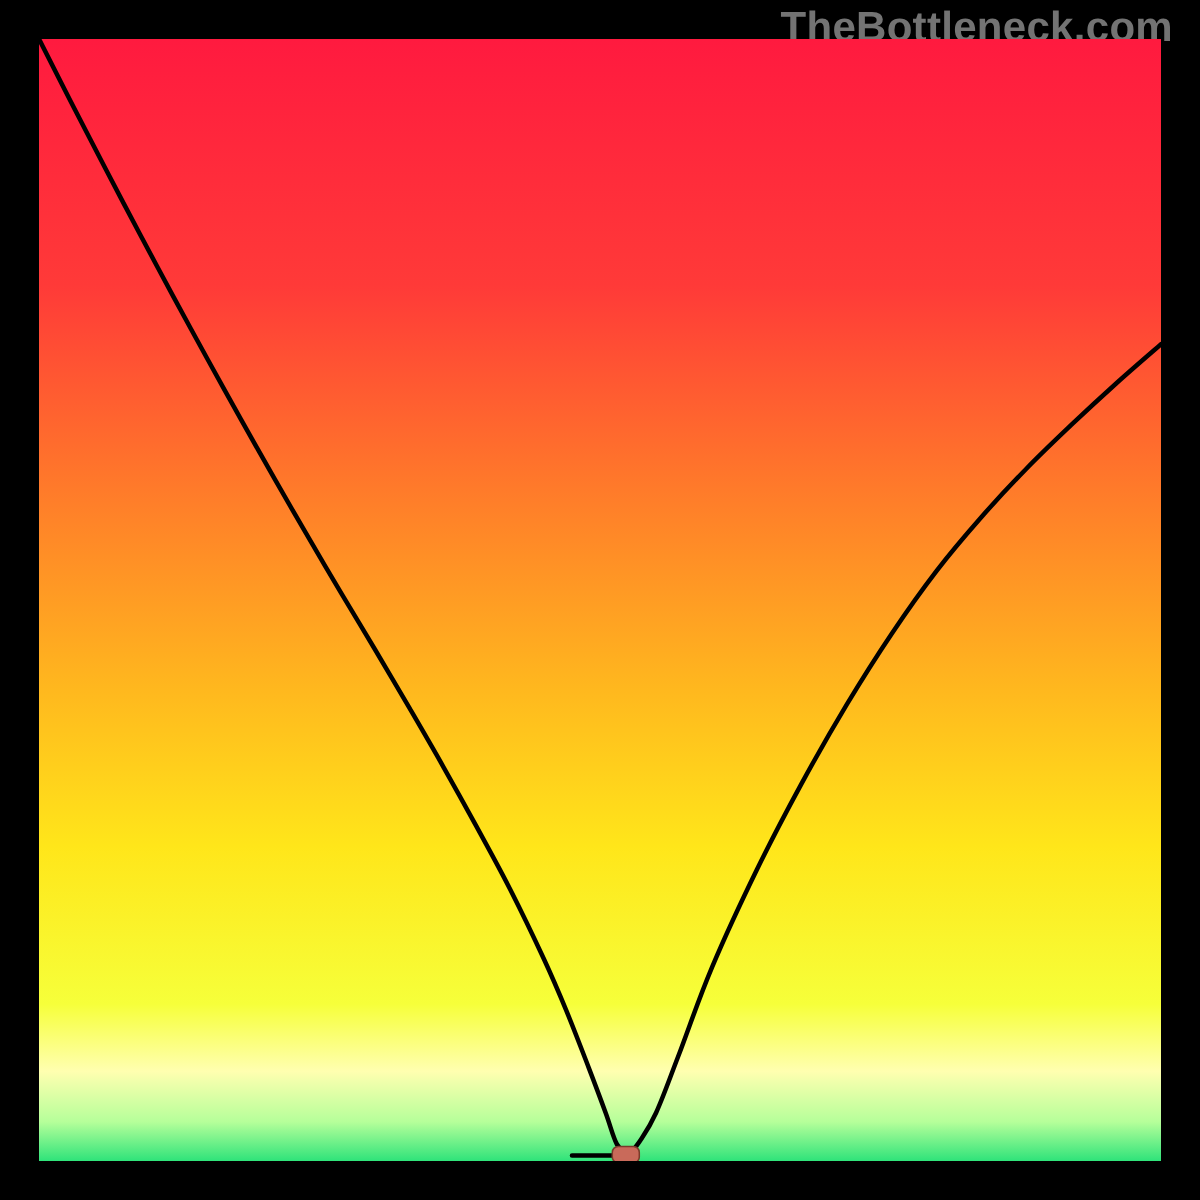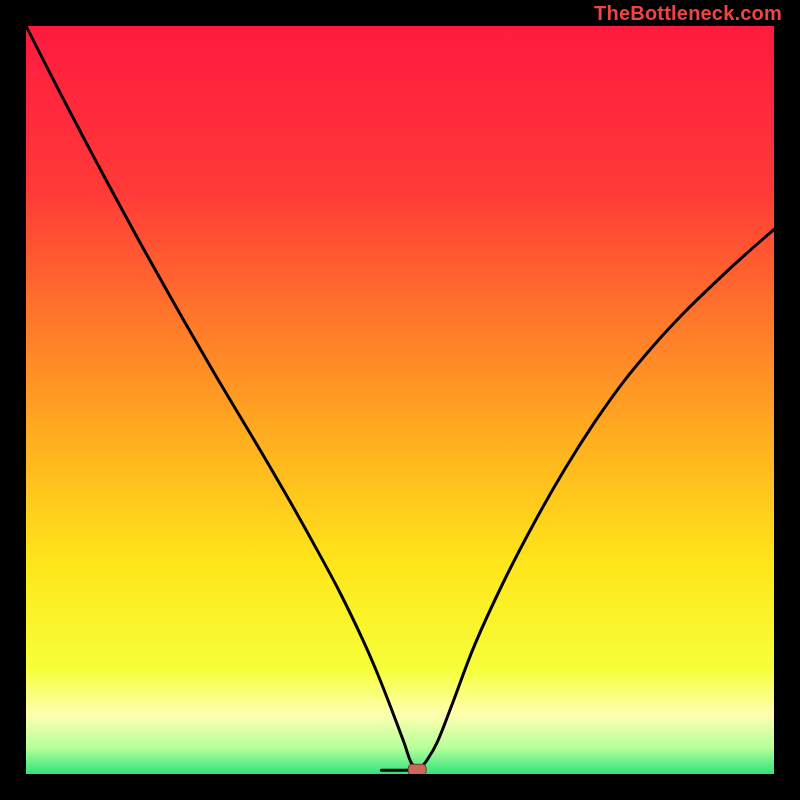--- a/index.html
+++ b/index.html
@@ -23,8 +23,8 @@
     position: absolute;
     top: 2px;
     right: 18px;
-    color: #ef4444;
-    font-size: 20px;
+    color: #737373;
+    font-size: 28px;
     font-weight: 600;
     letter-spacing: 0.2px;
     user-select: none;

